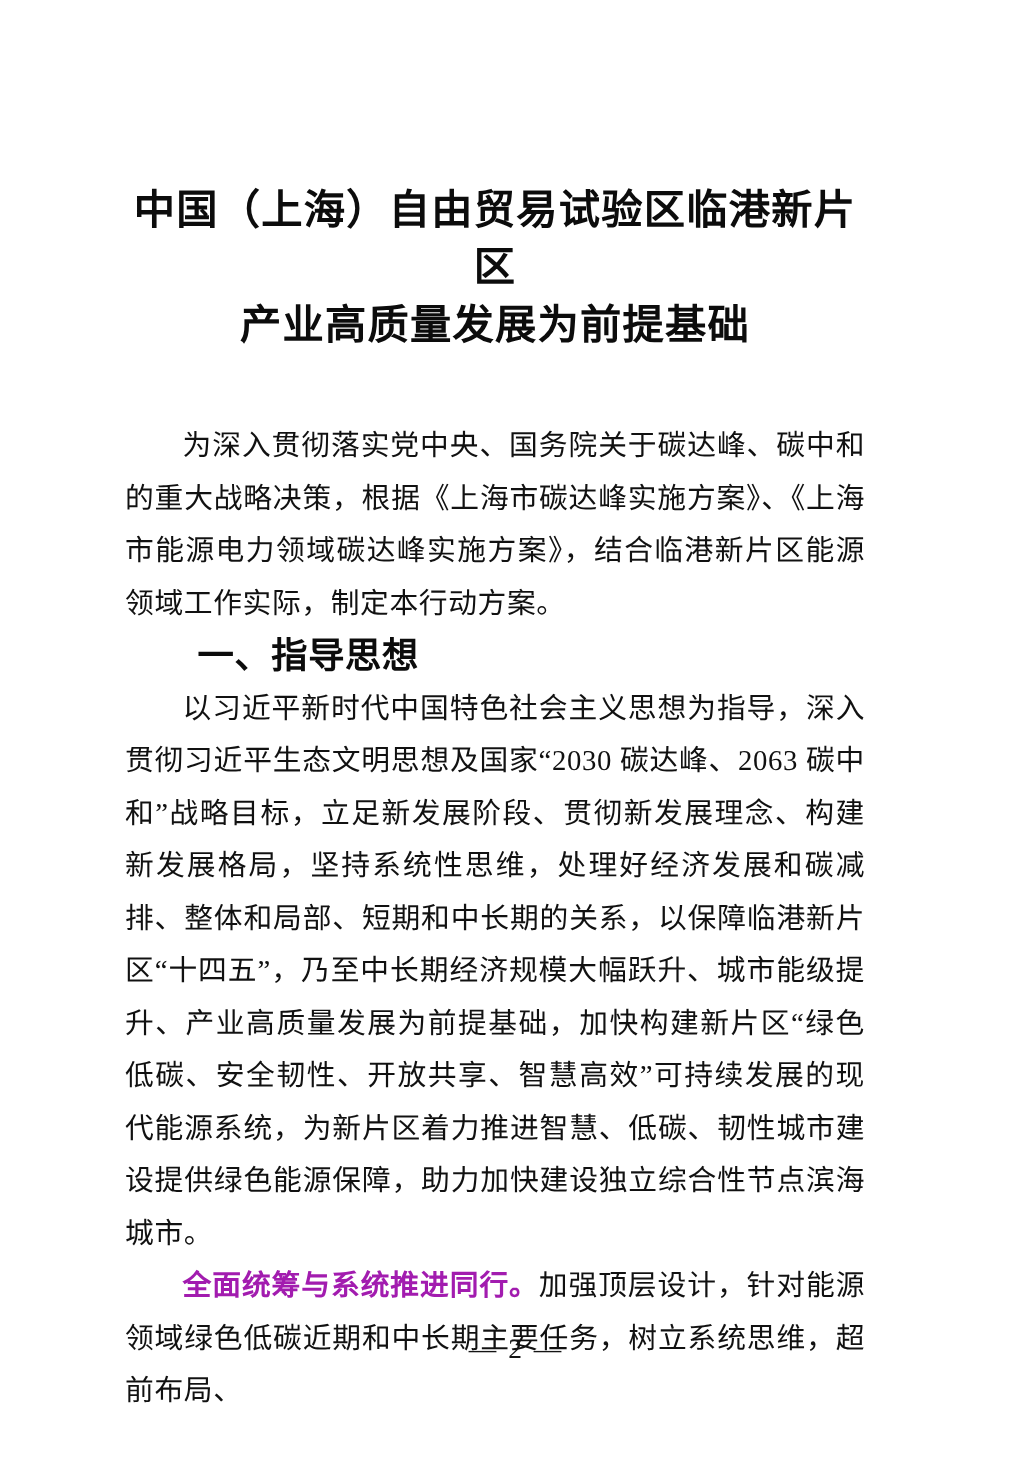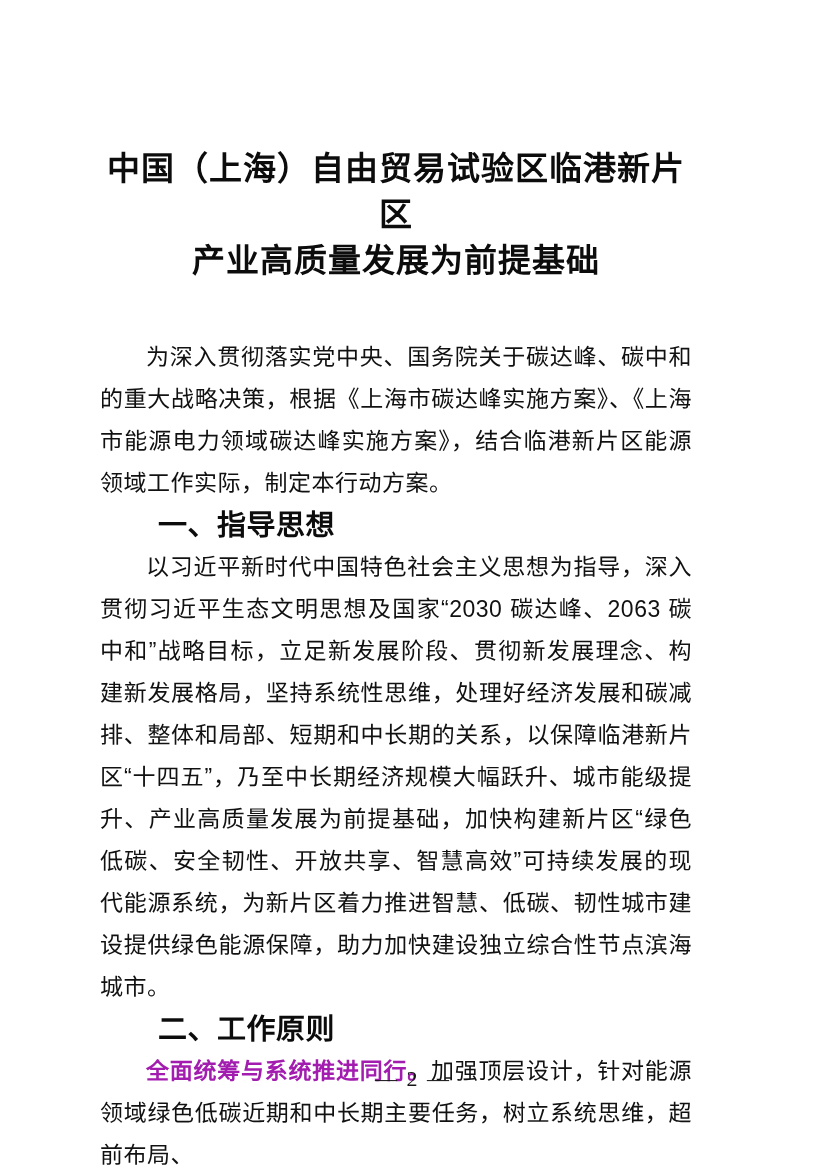--- a/index.html
+++ b/index.html
@@ -41,7 +41,7 @@
   .doc-body p {
     margin: 0;
     text-indent: 2em;
-    font-family: Liberation Sans, sans-serif;
+    font-family: Liberation Serif, serif;
   }
   .doc-body h3 {
     margin: 0;

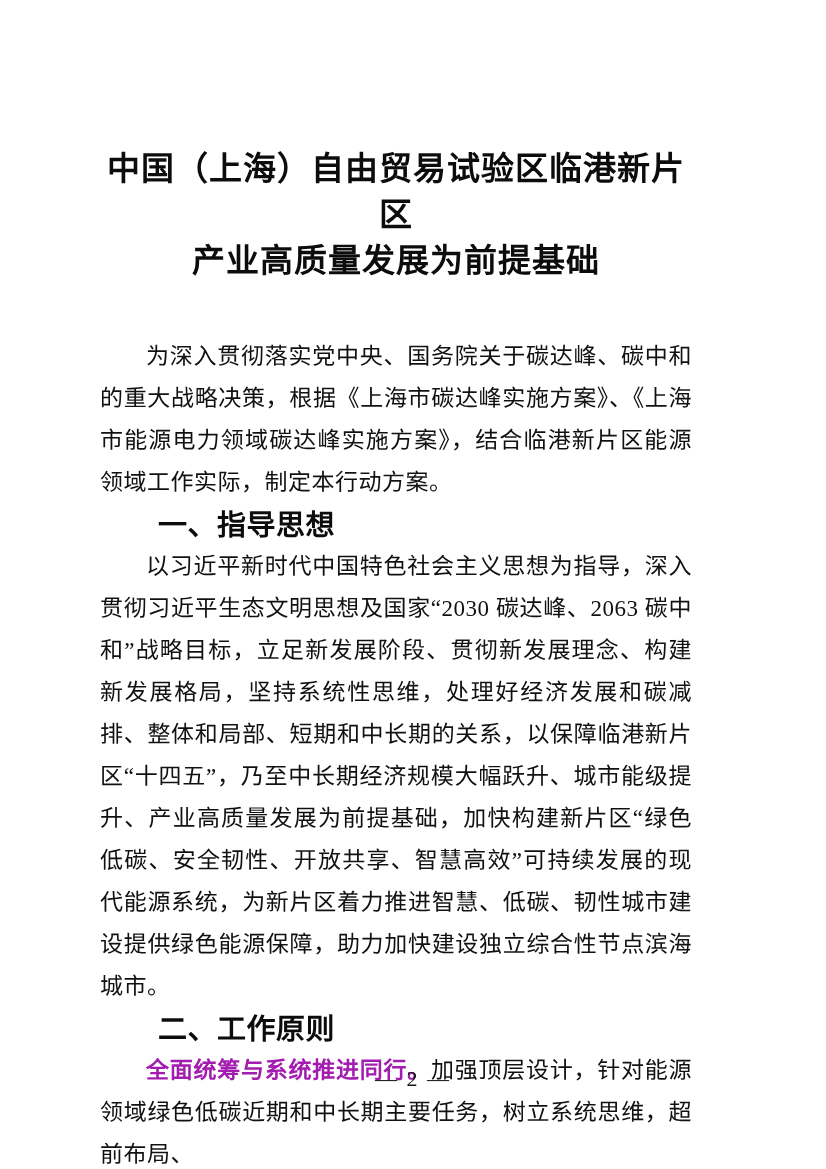--- a/index.html
+++ b/index.html
@@ -86,7 +86,6 @@
 
     <p>以习近平新时代中国特色社会主义思想为指导，深入贯彻习近平生态文明思想及国家“2030 碳达峰、2063 碳中和”战略目标，立足新发展阶段、贯彻新发展理念、构建新发展格局，坚持系统性思维，处理好经济发展和碳减排、整体和局部、短期和中长期的关系，以保障临港新片区“十四五”，乃至中长期经济规模大幅跃升、城市能级提升、产业高质量发展为前提基础，加快构建新片区“绿色低碳、安全韧性、开放共享、智慧高效”可持续发展的现代能源系统，为新片区着力推进智慧、低碳、韧性城市建设提供绿色能源保障，助力加快建设独立综合性节点滨海城市。</p>
 
-    <h3>二、工作原则</h3>
 
     <p><span class="lead-bold">全面统筹与系统推进同行。</span><span>加强顶层设计，针对能源领域绿色低碳近期和中长期主要任务，树立系统思维，超前布局、</span></p>
 

